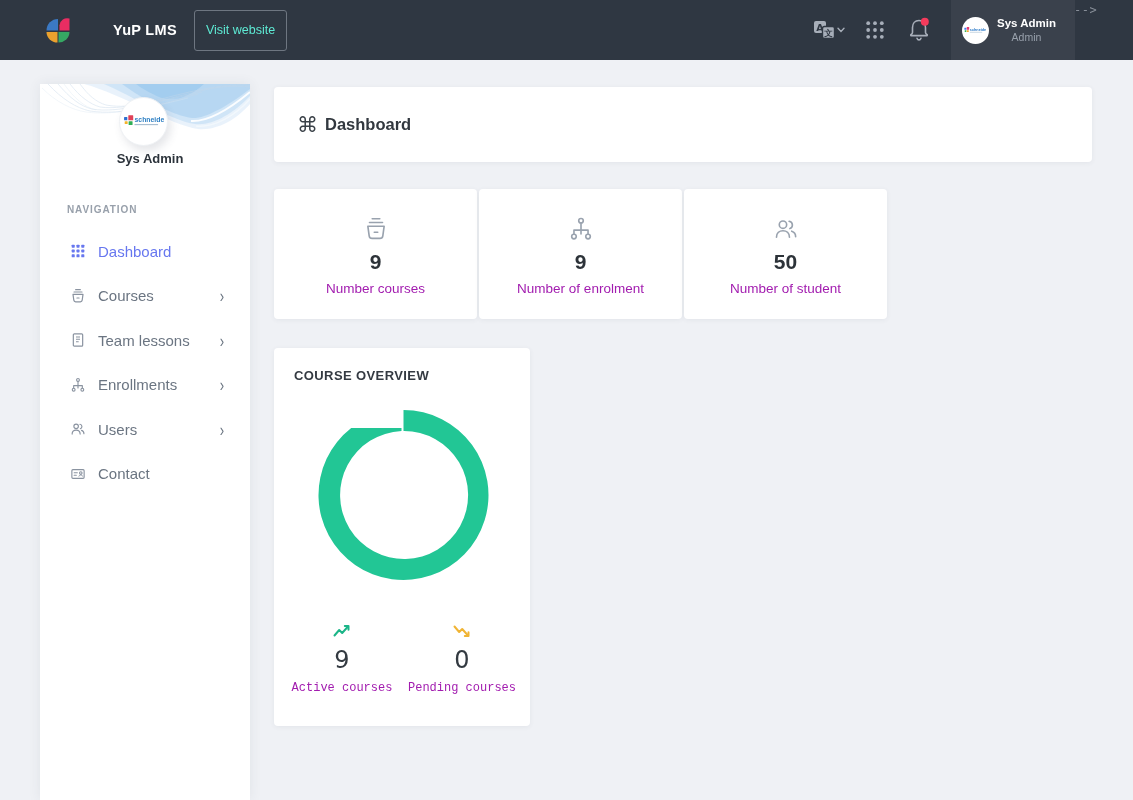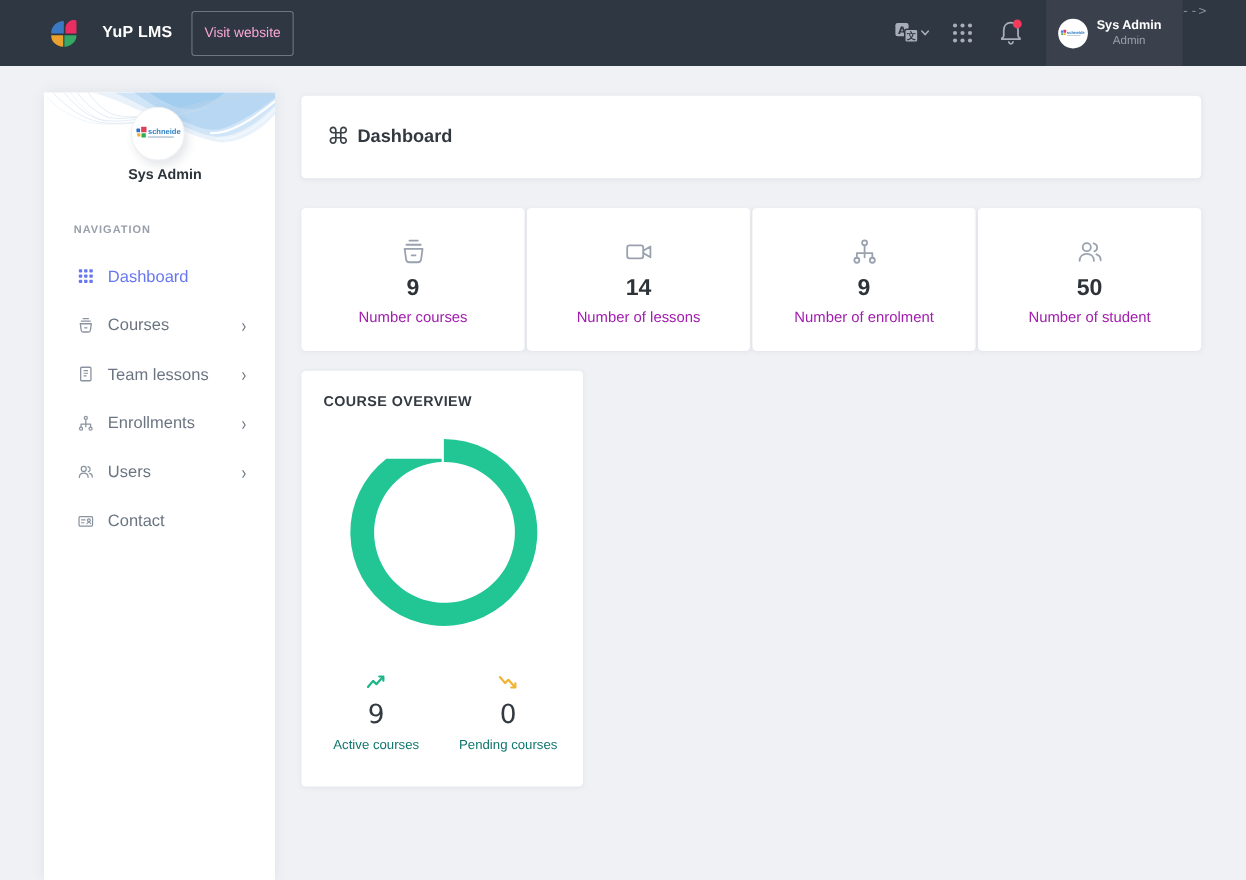--- a/index.html
+++ b/index.html
@@ -15,7 +15,7 @@
     position:absolute; left:0; top:0; width:1133px; height:60px;
     background:#2f3742; display:flex; align-items:center;
   }
-  .brand { display:flex; align-items:center; margin-left:46px; }
+  .brand { display:flex; align-items:center; margin-left:46px;gap:20px; }
   .brand-logo { width:24px; height:25px; display:block; }
   .brand-name { color:#ffffff; font-weight:bold; font-size:14.5px; letter-spacing:.3px; margin-left:23px; }
   .visit-btn {

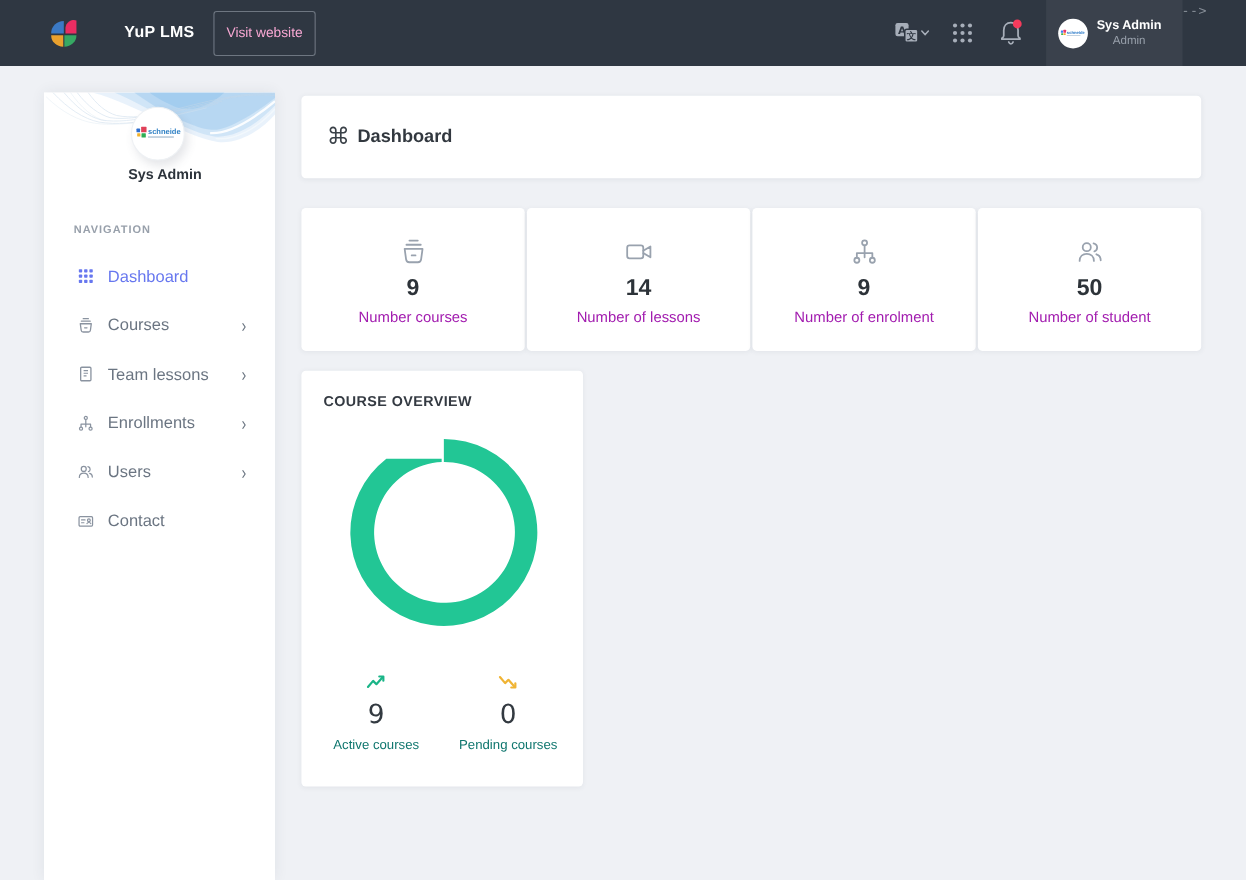--- a/index.html
+++ b/index.html
@@ -21,7 +21,7 @@
   .visit-btn {
     margin-left:17px; height:41px; padding:0 11px;
     background:transparent; border:1px solid #6e7681; border-radius:3px;
-    color:#f9a8d4; font-size:12.5px; font-family:inherit; cursor:pointer;
+    color:#5eead4; font-size:12.5px; font-family:inherit; cursor:pointer;
     display:flex; align-items:center;
   }
   .nav-right { margin-left:auto; display:flex; align-items:center; height:60px; }

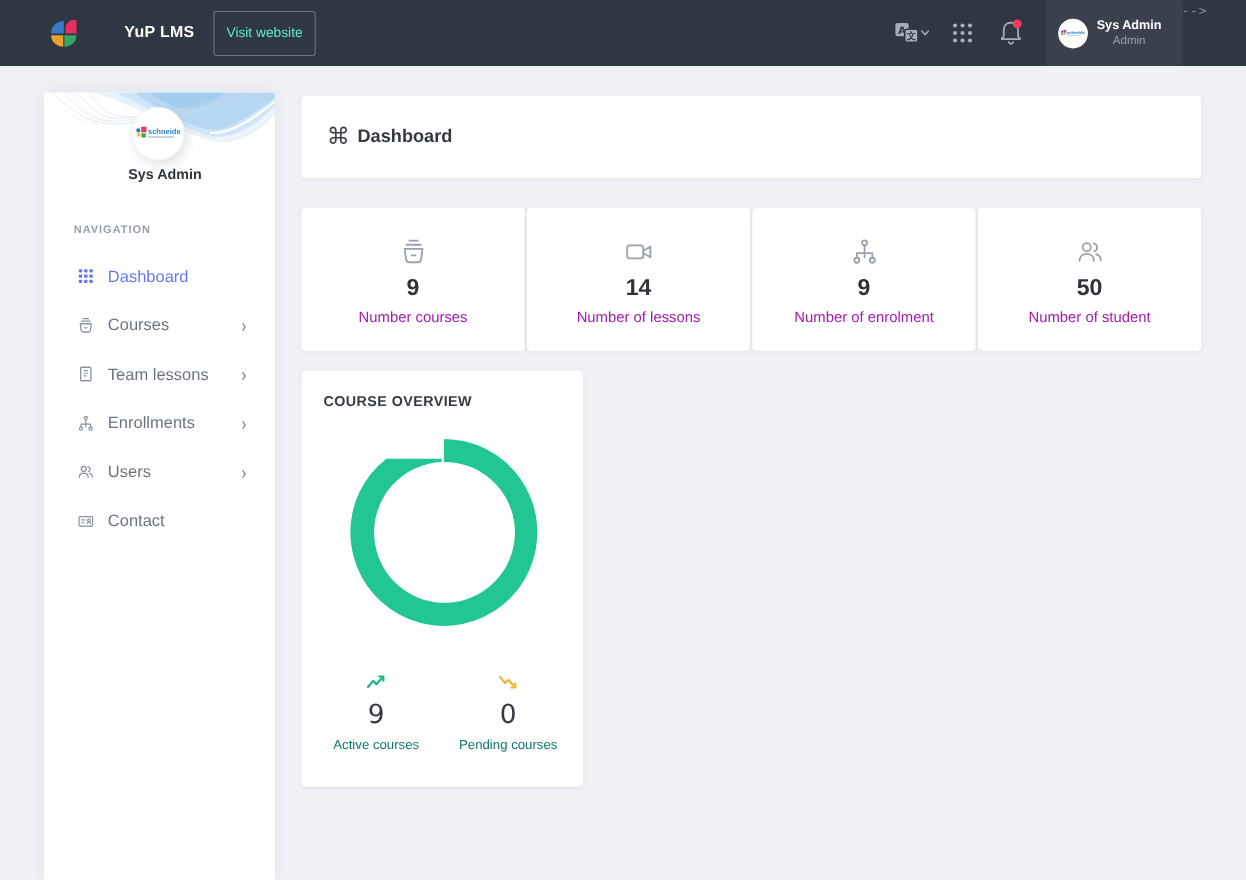--- a/index.html
+++ b/index.html
@@ -305,16 +305,6 @@
     <div class="stat-cell">
       <svg width="26" height="26" viewBox="0 0 24 24">
           <g fill="none" stroke="#99a2ae" stroke-width="1.5" stroke-linecap="round" stroke-linejoin="round">
-        <rect x="2" y="6.5" width="13.5" height="11" rx="2"></rect>
-        <path d="M15.5 11 L21.5 7.5 V16.5 L15.5 13"></path>
-      </g>
-        </svg>
-      <div class="stat-value">14</div>
-      <div class="stat-label">Number of lessons</div>
-    </div>
-    <div class="stat-cell">
-      <svg width="26" height="26" viewBox="0 0 24 24">
-          <g fill="none" stroke="#99a2ae" stroke-width="1.5" stroke-linecap="round" stroke-linejoin="round">
         <circle cx="12" cy="4.4" r="2.1"></circle>
         <path d="M12 6.5 V11 M5.5 16.5 V13 H18.5 V16.5 M12 11 V16.5"></path>
         <circle cx="5.5" cy="19" r="2.1"></circle>

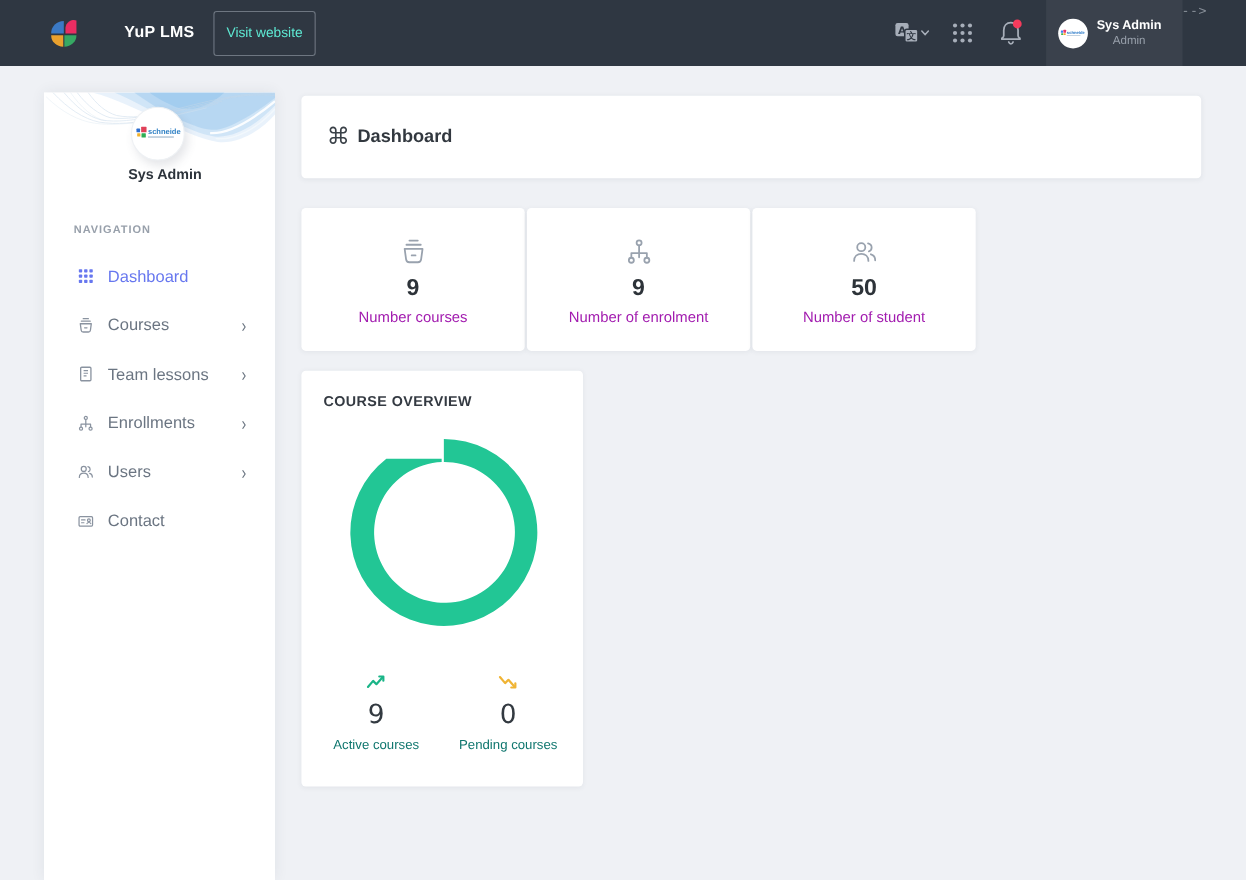--- a/index.html
+++ b/index.html
@@ -83,7 +83,7 @@
   }
   .stat-value { font-size:21px; font-weight:bold; color:#2d3339; margin-top:7px; line-height:25px; }
   .stat-label { font-size:13.5px; color:#a21caf; margin-top:7px; }
-  .overview-card { margin-top:18px; width:256px; height:378px; position:relative; }
+  .overview-card { margin-top:29px; width:256px; height:378px; position:relative; }
   .overview-title { position:absolute; left:20px; top:20px; font-size:13px; font-weight:bold;
     color:#343a42; letter-spacing:.4px; }
   .donut-svg { position:absolute; left:1px; top:54px; }

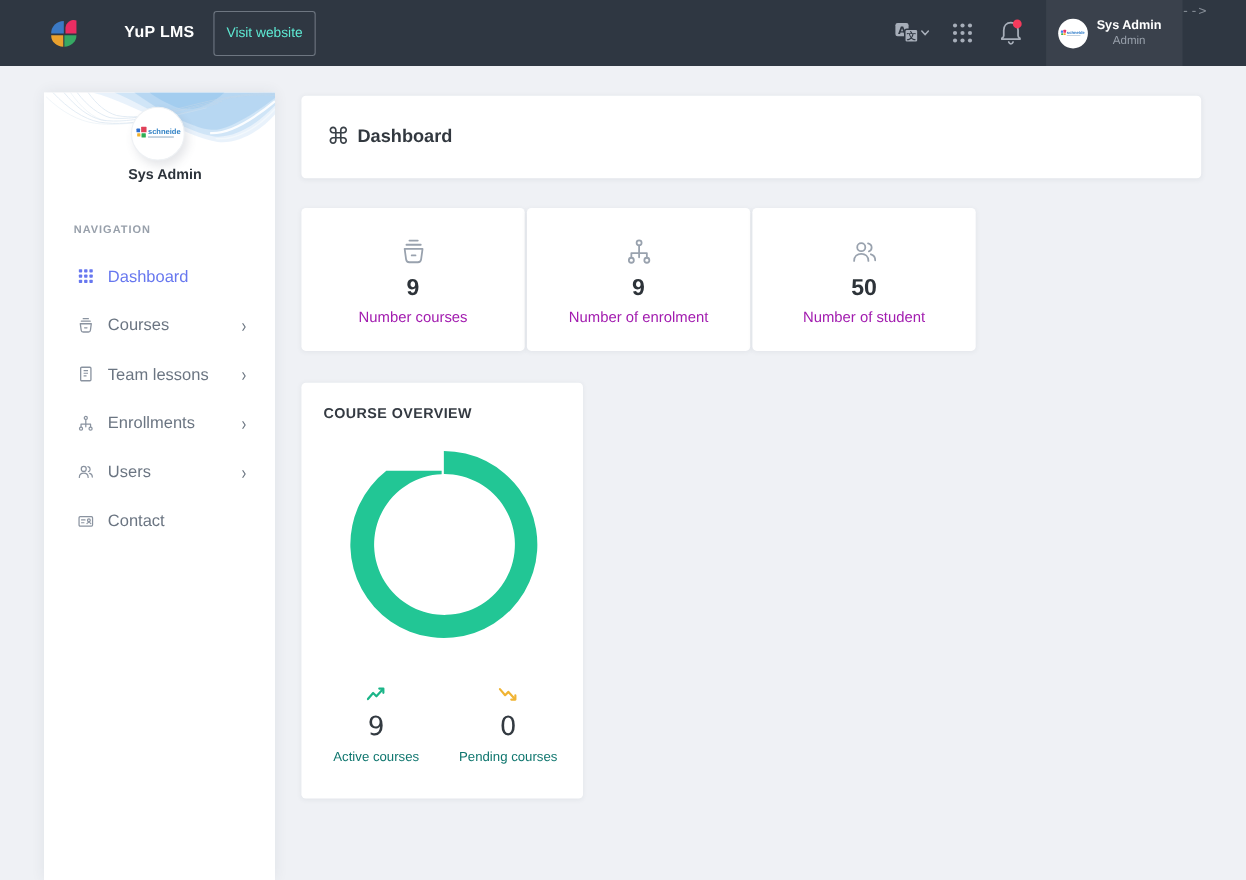--- a/index.html
+++ b/index.html
@@ -91,7 +91,7 @@
   .legend-col { width:110px; display:flex; flex-direction:column; align-items:center; white-space:nowrap; }
   .legend-col + .legend-col { margin-left:10px; }
   .legend-value { font-size:24px; color:#333a41; font-weight:normal; font-family:"DejaVu Sans",sans-serif; margin-top:8px; line-height:28px; }
-  .legend-label { font-size:12px; color:#0f766e; margin-top:7px; }
+  .legend-label { font-size:12px; color:#a21caf; margin-top:7px;font-family:Liberation Mono, monospace; }
 </style>
 </head>
 <body>

